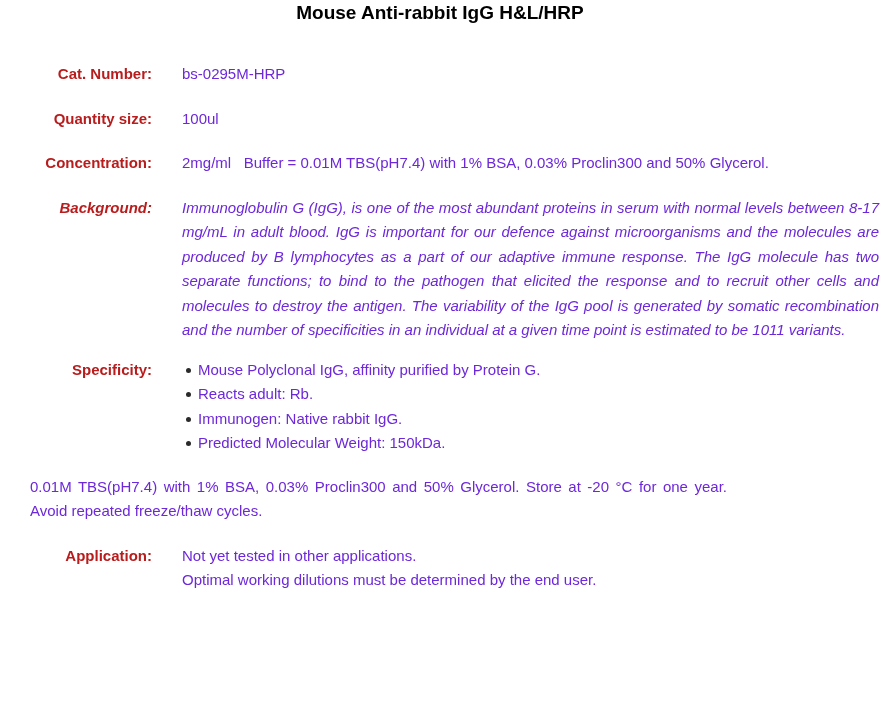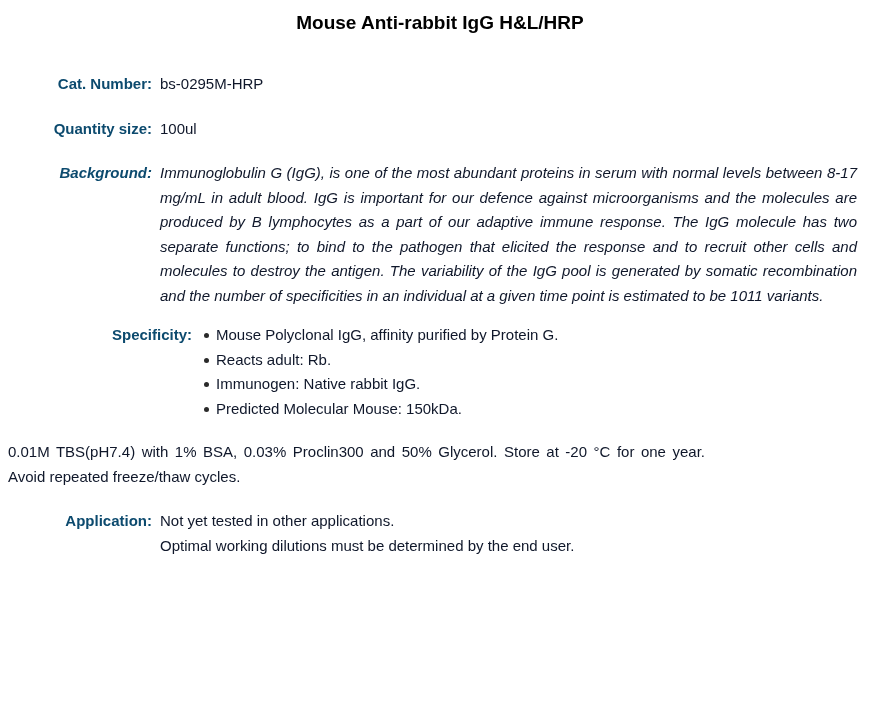--- a/index.html
+++ b/index.html
@@ -12,7 +12,7 @@
     color: #3a3a3a;
   }
   .doc-title {
-    margin-top: 11px;
+    margin-top: 1px;
     text-align: center;
     font-size: 19px;
     line-height: 24px;

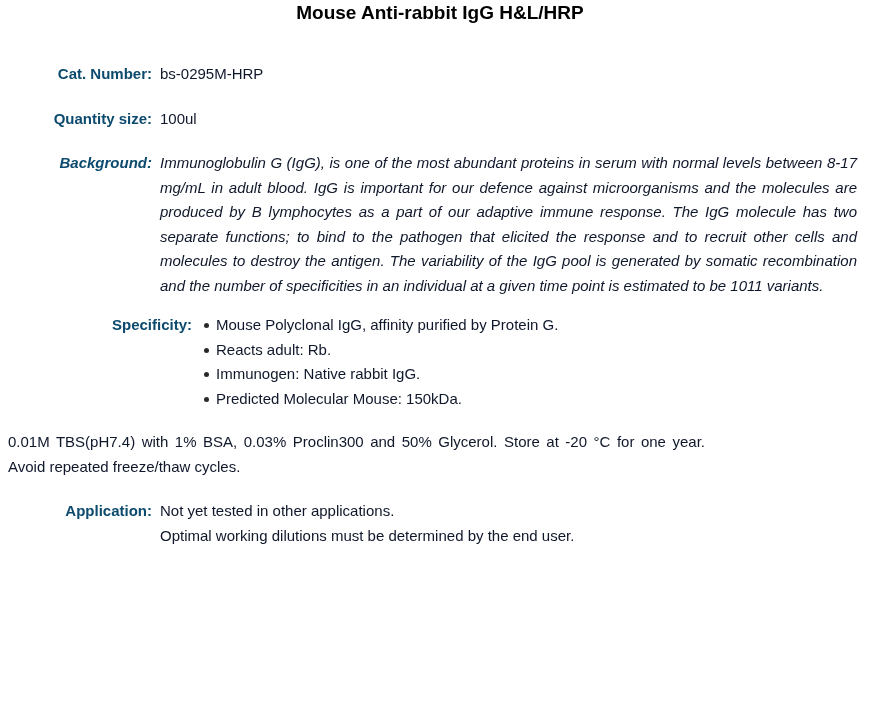--- a/index.html
+++ b/index.html
@@ -33,7 +33,7 @@
     font-weight: bold;
     font-size: 15px;
     line-height: 24.5px;
-    color: #0c4a6e;
+    color: #b91c1c;
   }
   .value {
     margin-left: 8px;

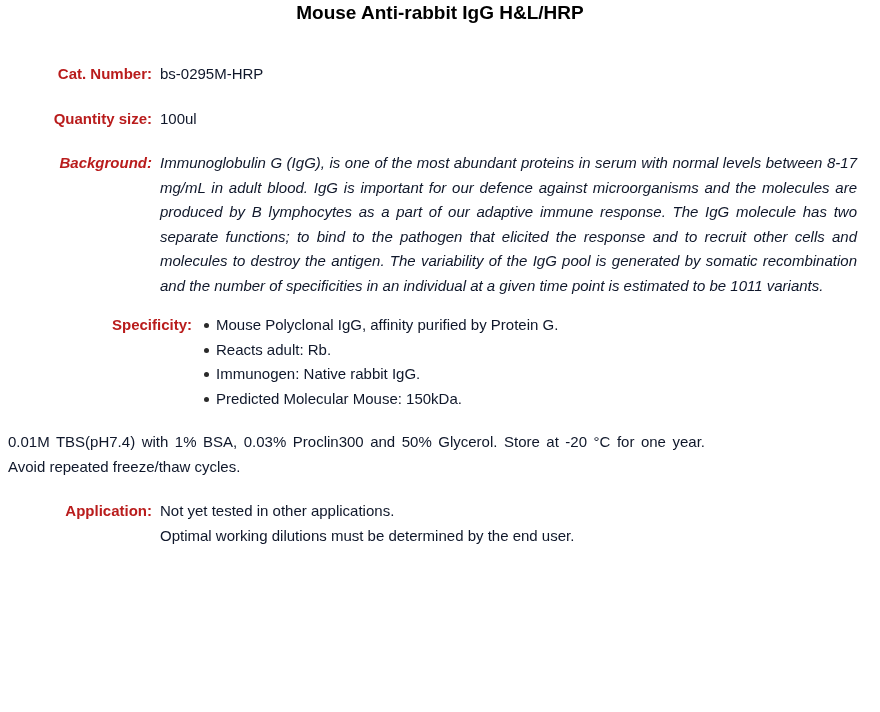--- a/index.html
+++ b/index.html
@@ -36,11 +36,11 @@
     color: #b91c1c;
   }
   .value {
-    margin-left: 8px;
+    margin-left: 30px;
     width: 697px;
     font-size: 15px;
     line-height: 24.5px;
-    color: #0f172a;
+    color: #6d28d9;
   }
   .value.justify { text-align: justify; }
   .value.pre, .value .pre { white-space: pre-wrap; }

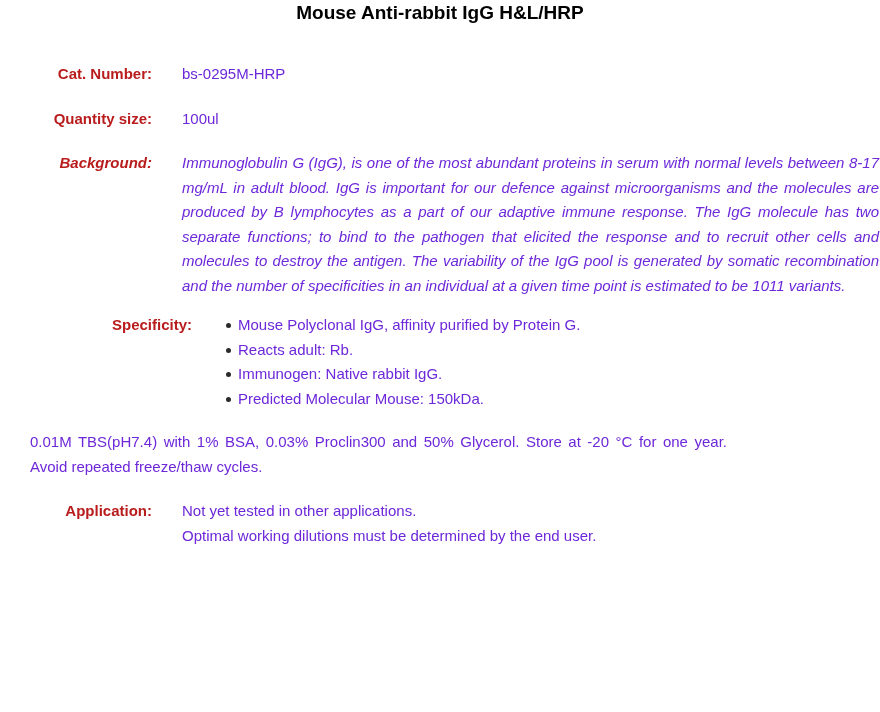--- a/index.html
+++ b/index.html
@@ -78,6 +78,10 @@
     <div class="value">100ul</div>
   </div>
 
+  <div class="row">
+    <div class="label">Concentration:</div>
+    <div class="value pre">2mg/ml   Buffer = 0.01M TBS(pH7.4) with 1% BSA, 0.03% Proclin300 and 50% Glycerol.</div>
+  </div>
 
   <div class="row tight-after">
     <div class="label">Background:</div>

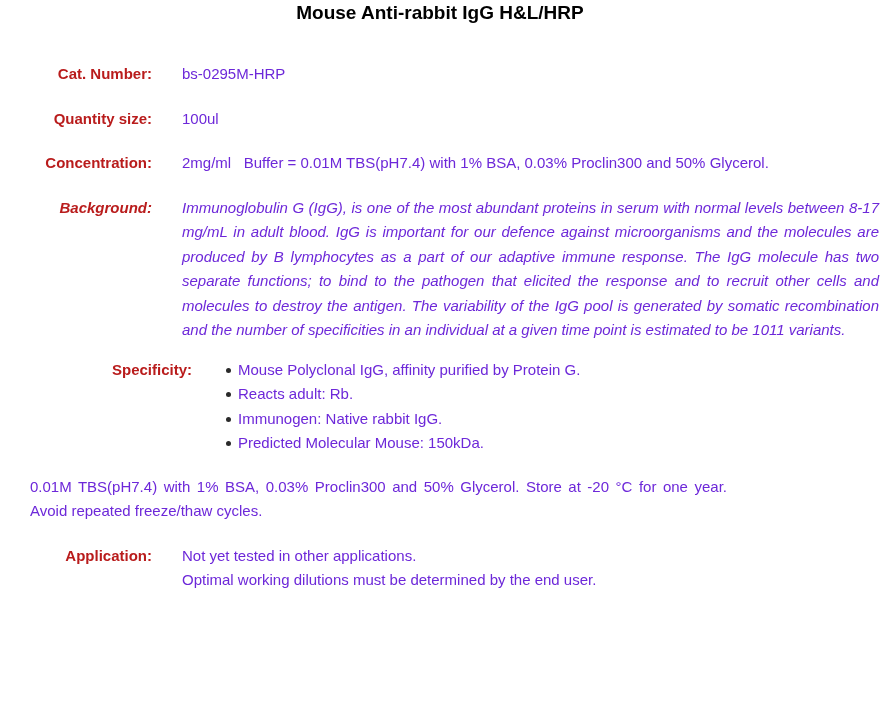--- a/index.html
+++ b/index.html
@@ -25,7 +25,7 @@
     margin-bottom: 20px;
   }
   .row.tight-after  { margin-bottom: 15px; font-style: italic; }
-  .row.medium-after { margin-bottom: 19px; padding-left: 40px; }
+  .row.medium-after { margin-bottom: 19px; }
   .label {
     flex: 0 0 152px;
     width: 152px;

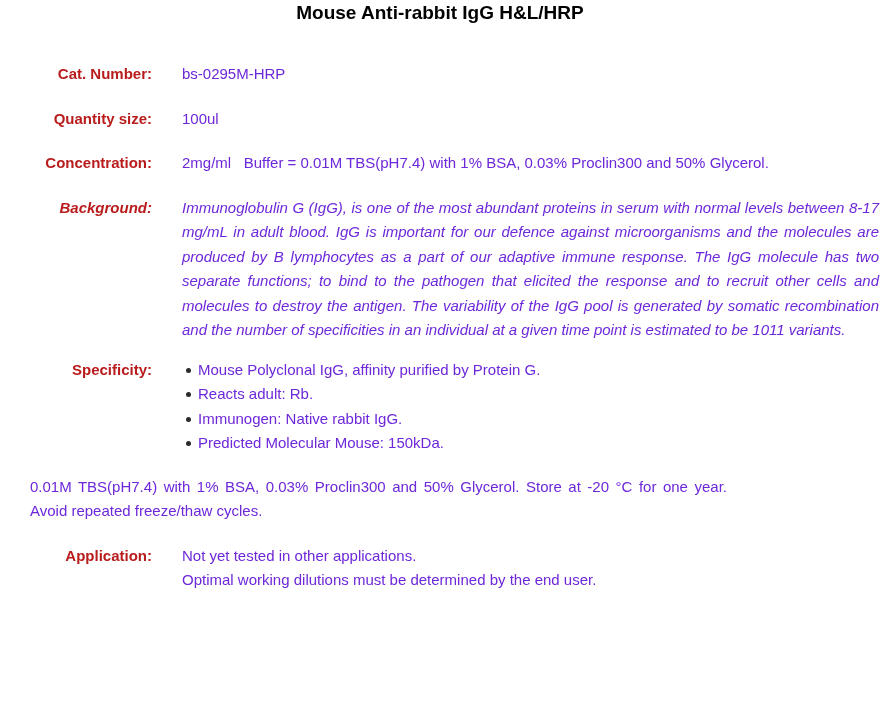--- a/index.html
+++ b/index.html
@@ -96,7 +96,7 @@
         <li>Mouse Polyclonal IgG, affinity purified by Protein G.</li>
         <li>Reacts adult: Rb.</li>
         <li>Immunogen: Native rabbit IgG.</li>
-        <li>Predicted Molecular Mouse: 150kDa.</li>
+        <li>Predicted Molecular Weight: 150kDa.</li>
       </ul>
     </div>
   </div>

